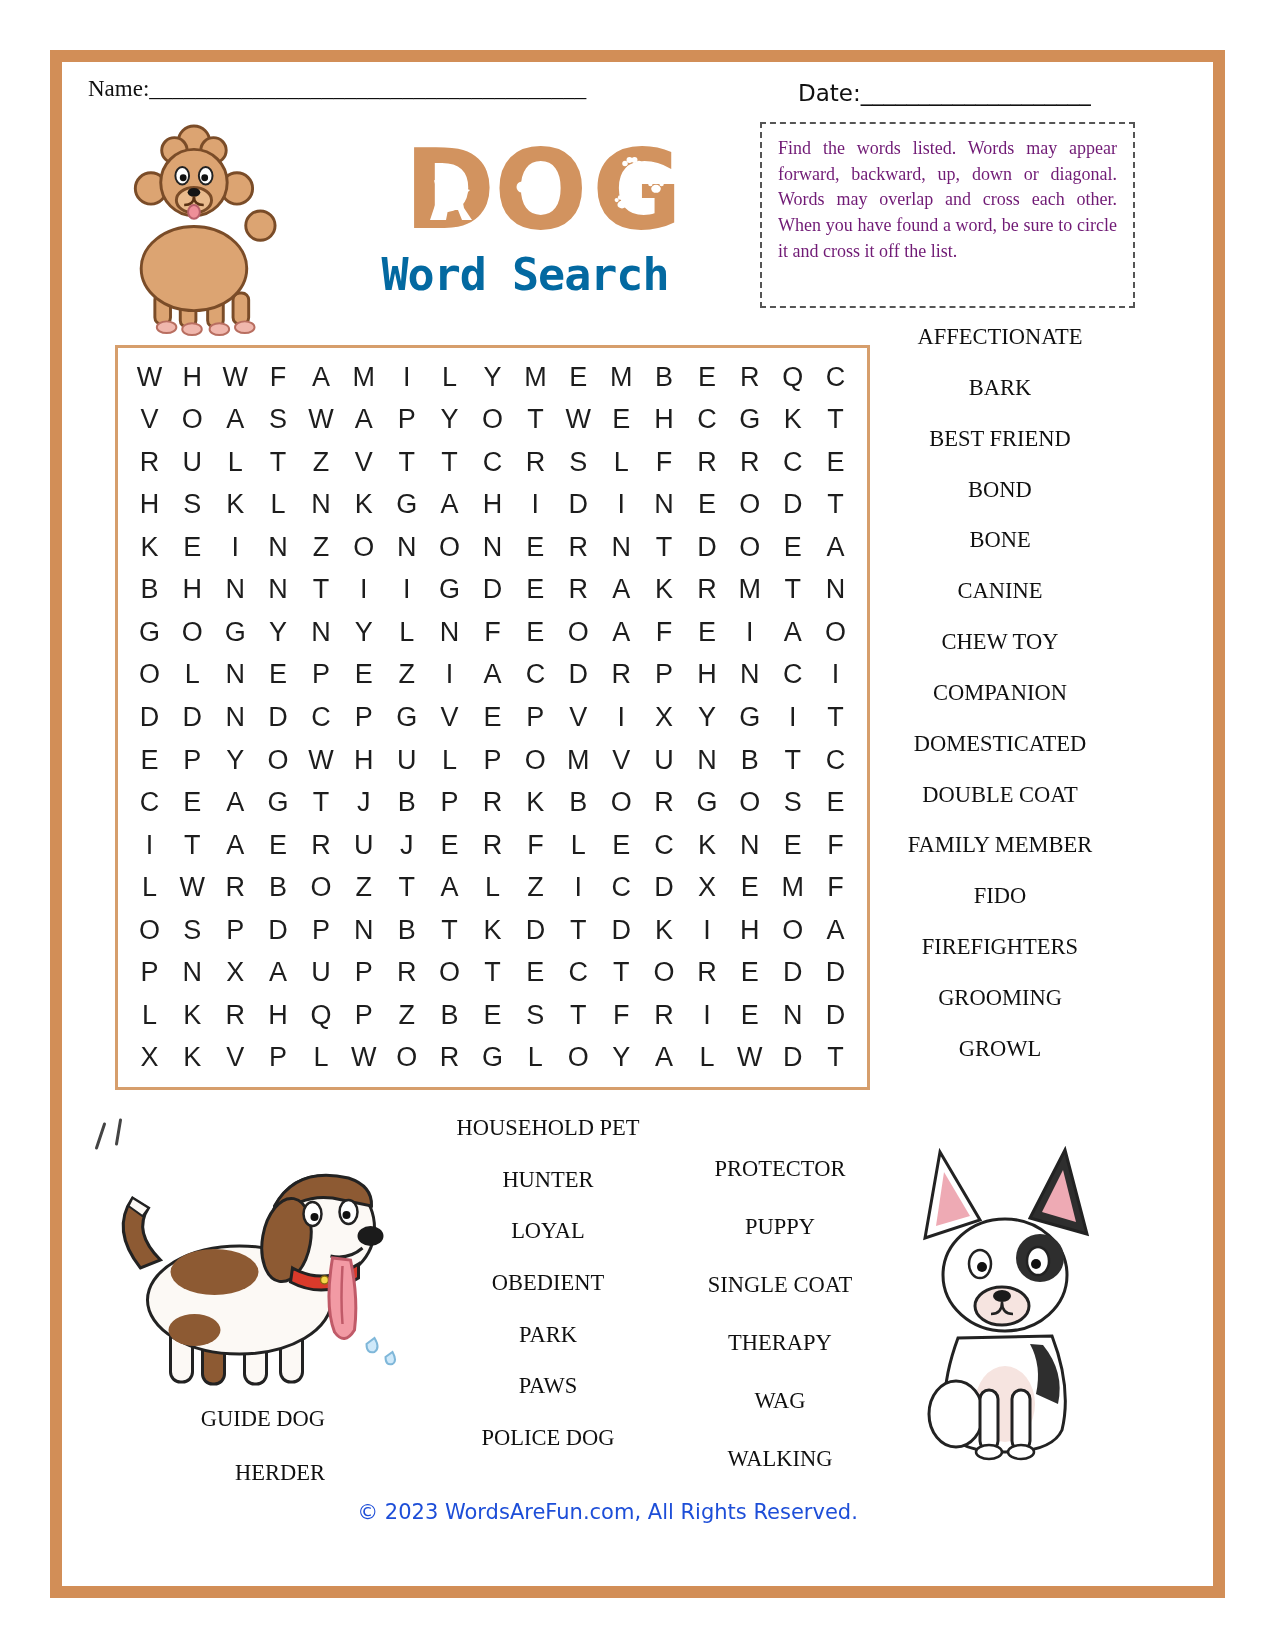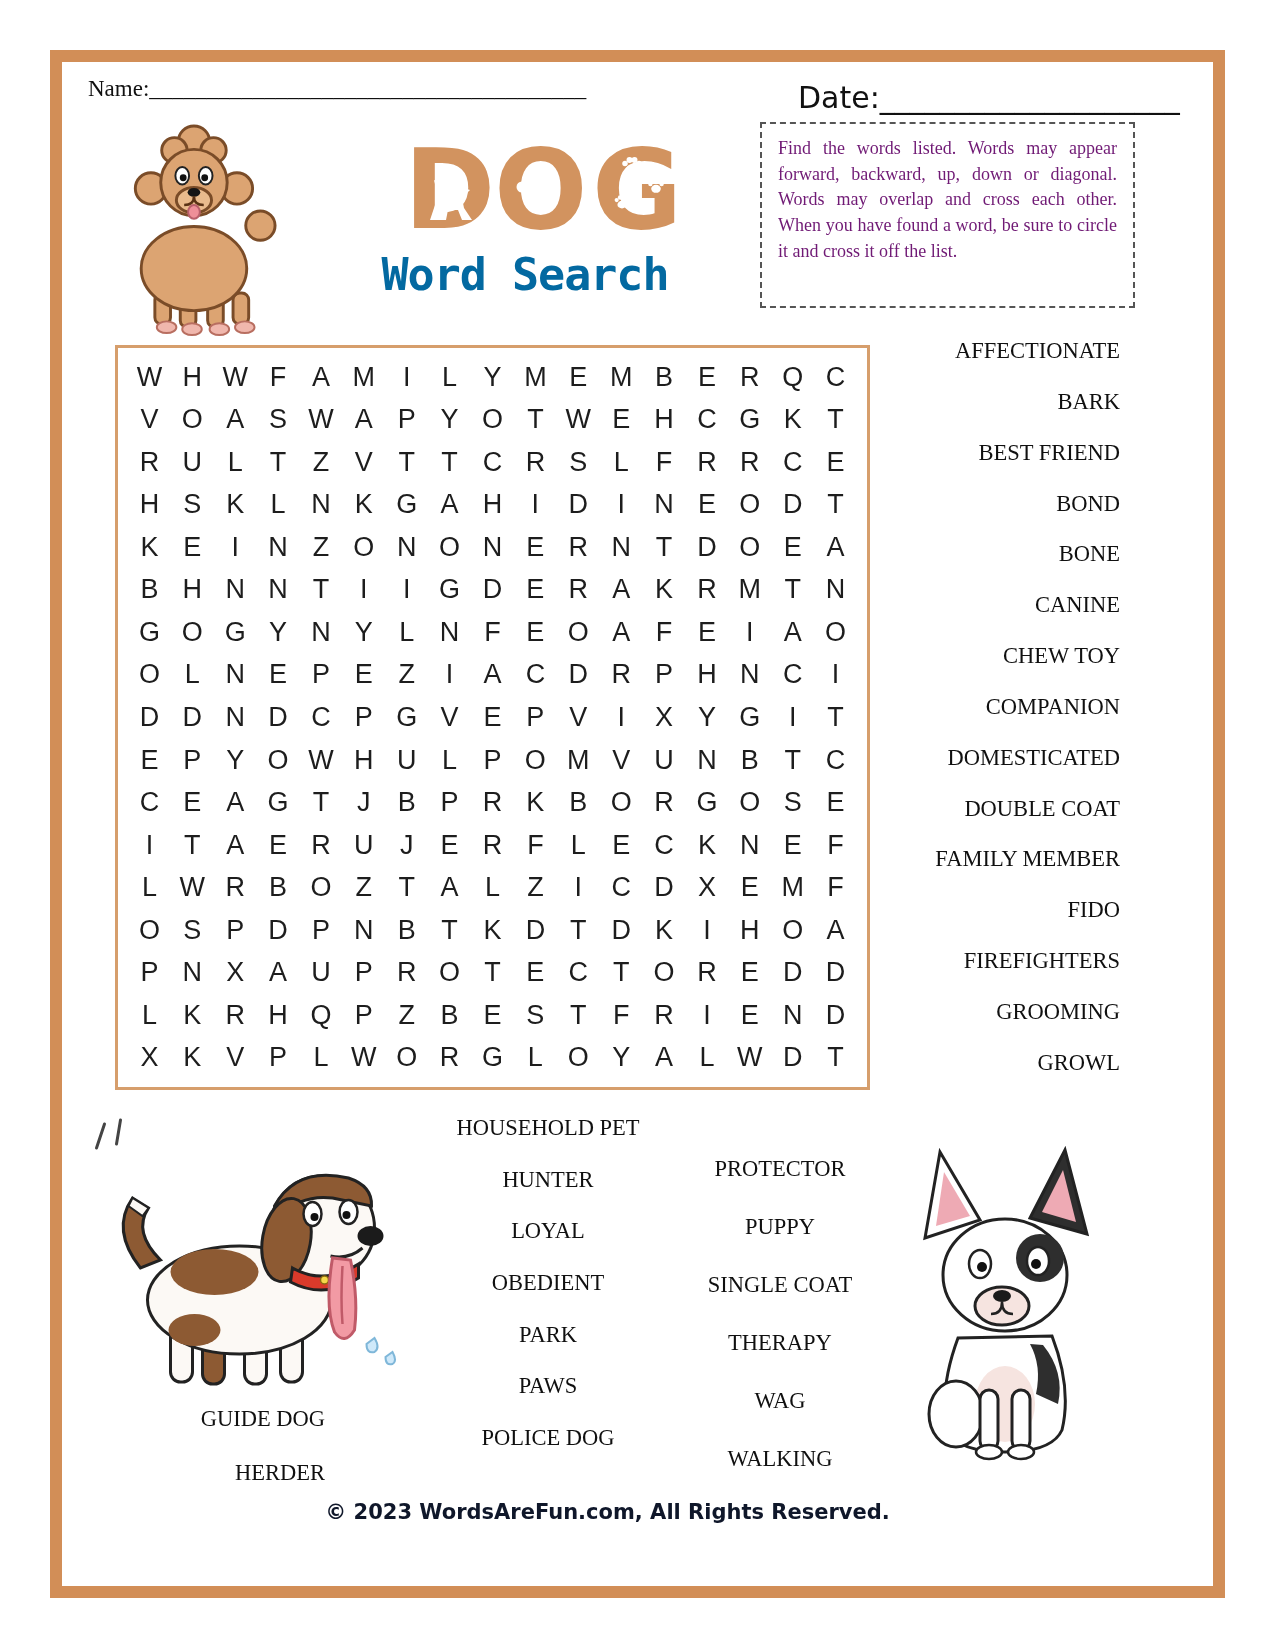--- a/index.html
+++ b/index.html
@@ -18,7 +18,7 @@
   }
   .date-line{
     position:absolute;left:798px;top:80px;font-family:"DejaVu Sans",sans-serif;
-    font-size:30px;color:#111;white-space:nowrap;
+    font-size:23px;color:#111;white-space:nowrap;
   }
   .logo{position:absolute;left:408px;top:140px;width:280px;height:100px;}
   .subtitle{

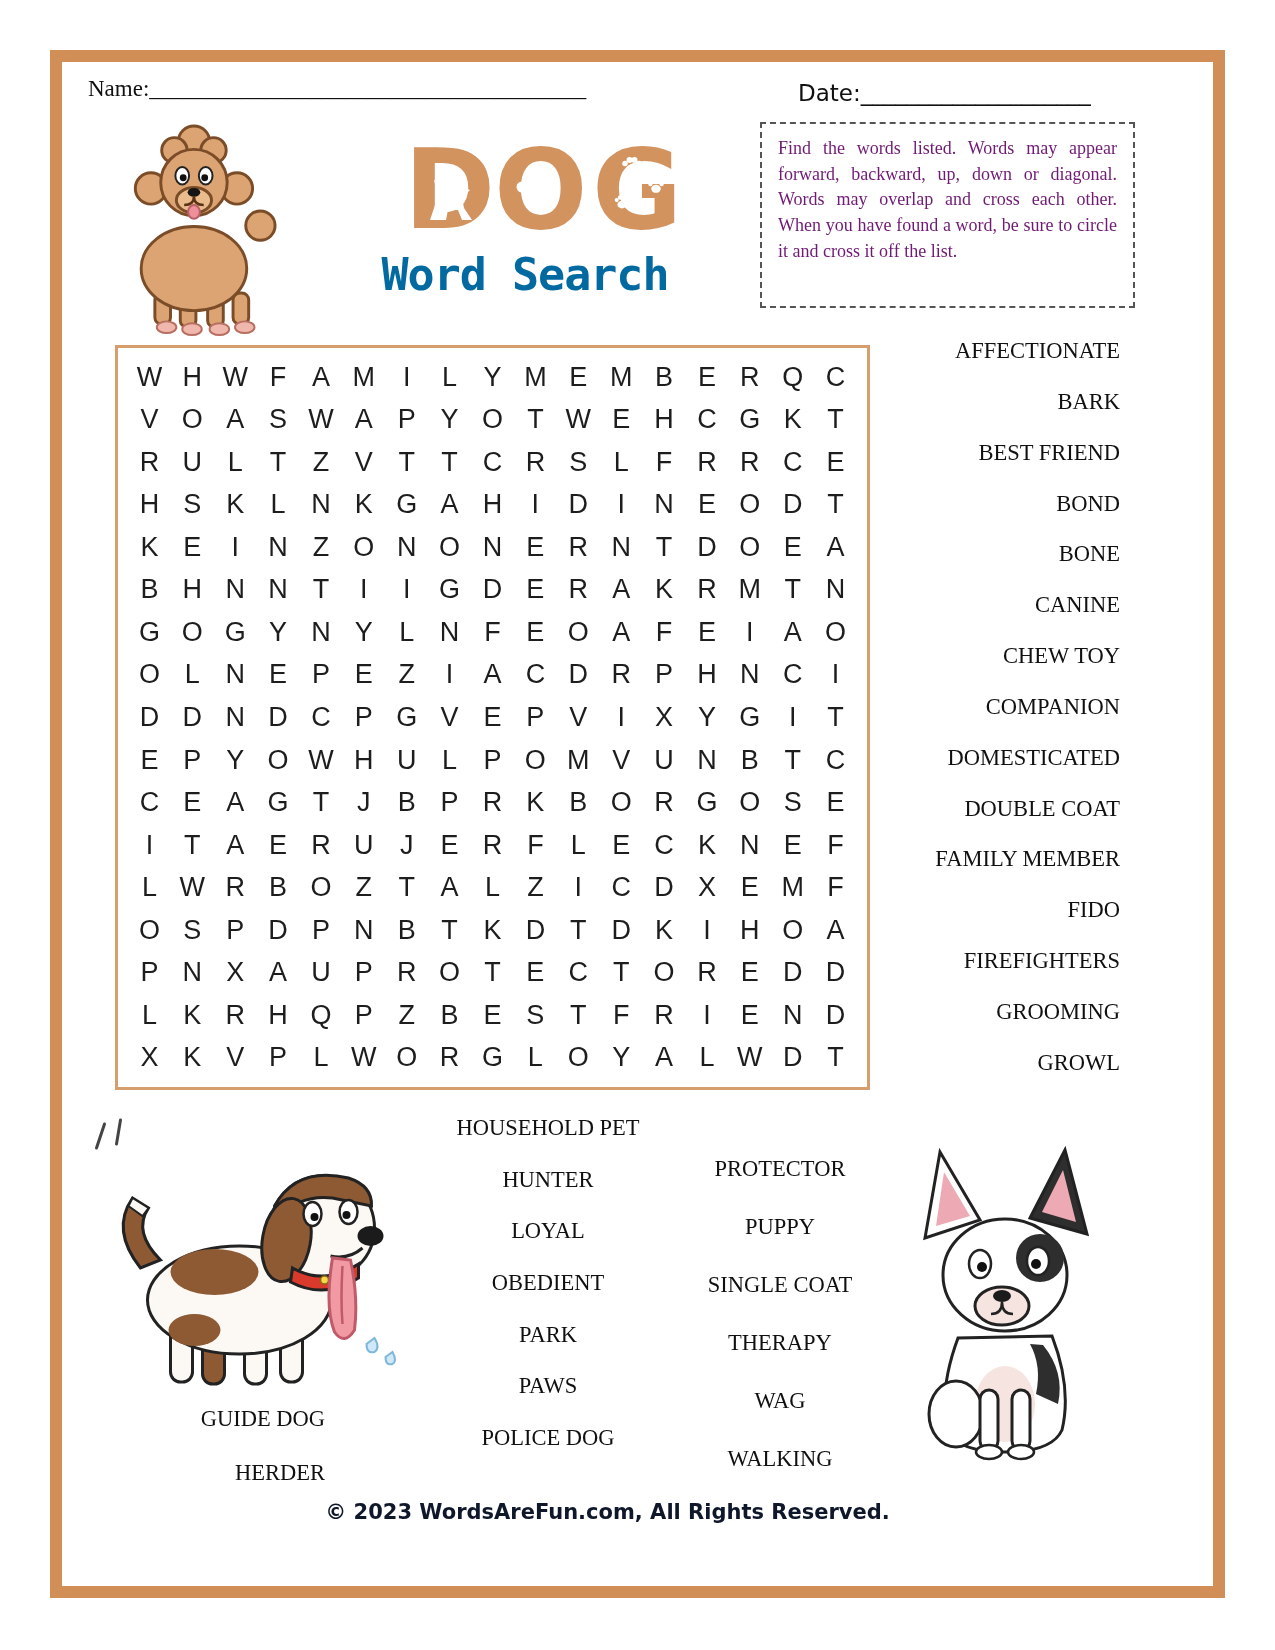--- a/index.html
+++ b/index.html
@@ -45,7 +45,7 @@
   
   .wordlist{display:flex;flex-direction:column;justify-content:space-between;text-align:center;}
   .wordlist .word{font-family:"Liberation Serif",serif;font-size:22.5px;color:#101010;white-space:nowrap;}
-  .list-right{position:absolute;left:880px;top:338px;width:240px;height:738px;align-items:flex-end;}
+  .list-right{position:absolute;left:880px;top:324px;width:240px;height:738px;}
   .list-bottom-center{position:absolute;left:413px;top:1115px;width:270px;height:336px;}
   .list-bottom-right{position:absolute;left:670px;top:1156px;width:220px;height:282px;gap:32px;}
   .list-bottom-left{position:absolute;left:100px;top:1406px;width:225px;height:80px;text-align:right;}

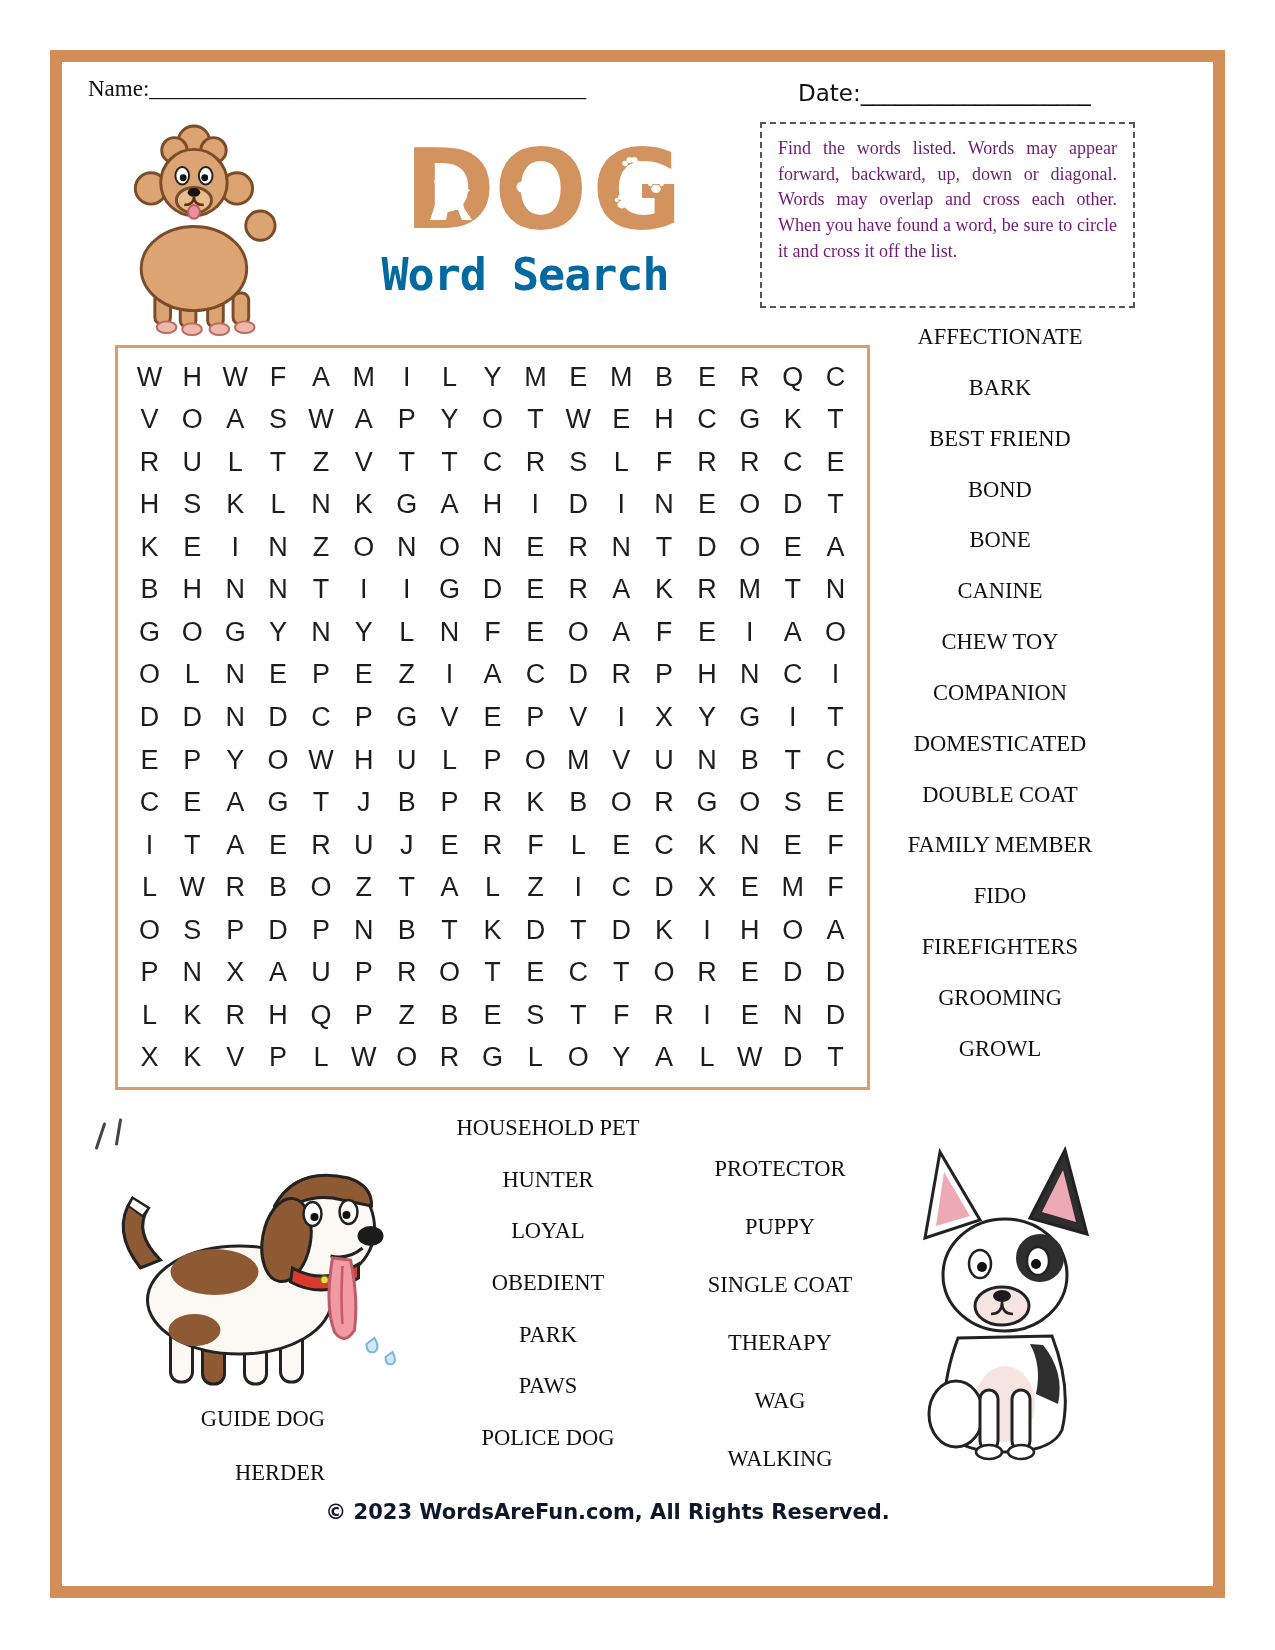--- a/index.html
+++ b/index.html
@@ -52,7 +52,7 @@
   
   .copyright{
     position:absolute;left:100px;top:1500px;width:1015px;text-align:center;
-    font-family:"DejaVu Sans",sans-serif;font-size:21px;color:#0f172a;font-weight:bold;
+    font-family:"DejaVu Sans",sans-serif;font-size:21px;color:#1d4ed8;
   }
   
   .poodle{position:absolute;left:92px;top:122px;width:200px;height:215px;}

